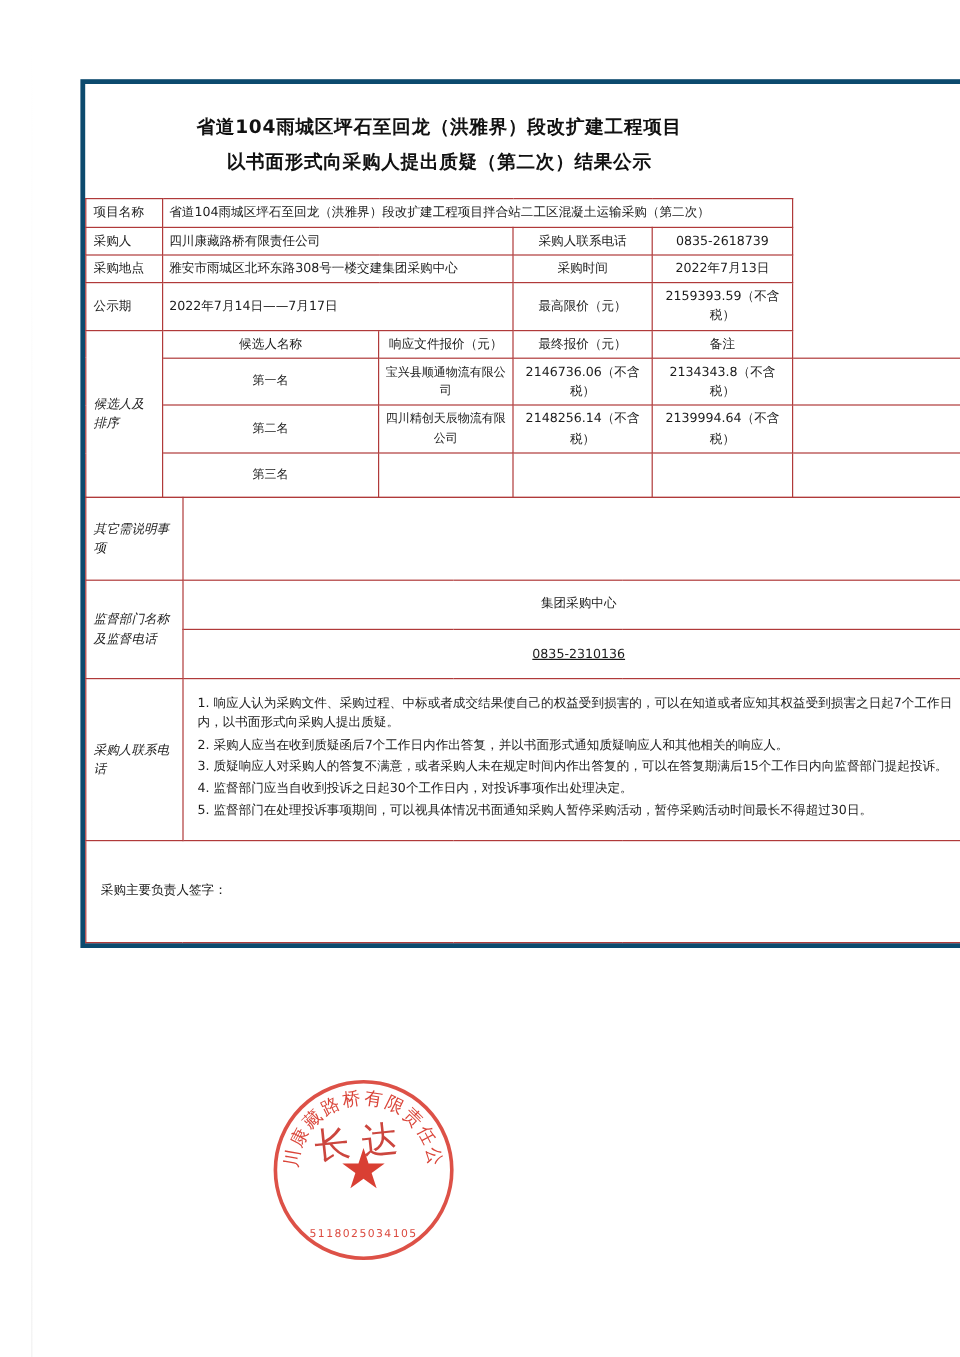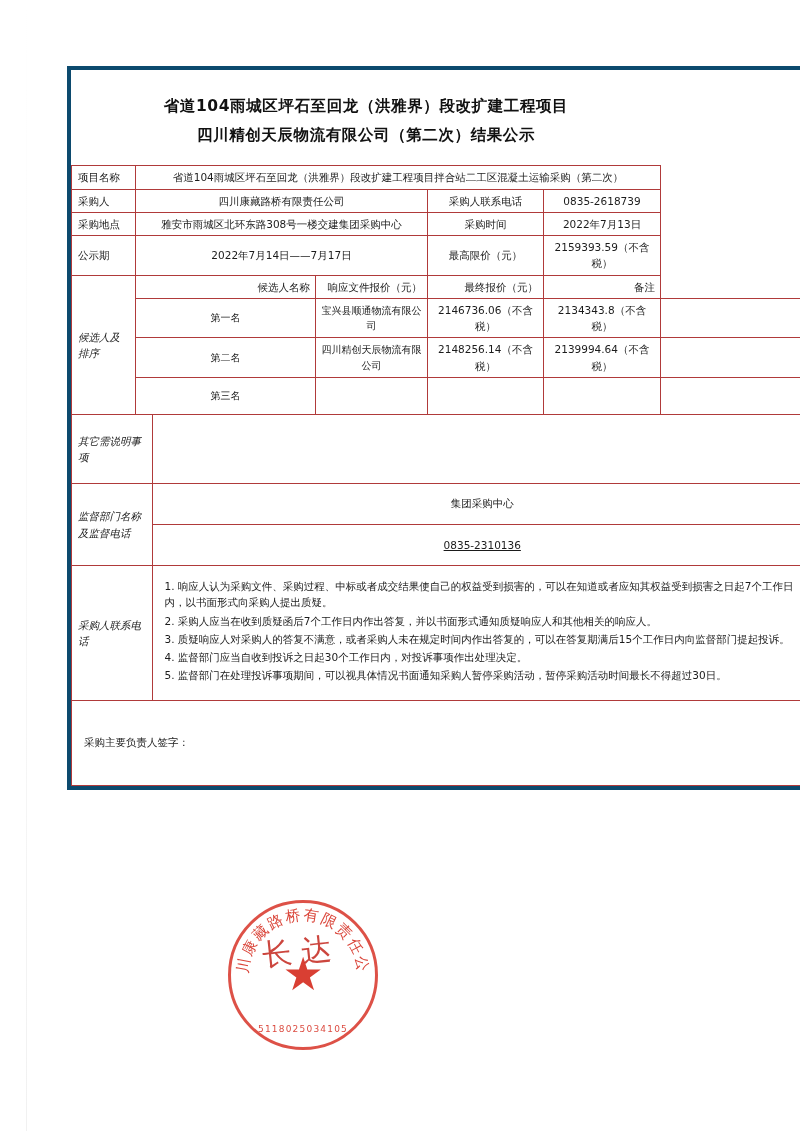--- a/index.html
+++ b/index.html
@@ -179,7 +179,7 @@
           <tr>
         <td class="title-cell" colspan="5">
           <div class="title-line">省道104雨城区坪石至回龙（洪雅界）段改扩建工程项目</div>
-          <div class="title-line">四川精创天辰物流有限公司（第二次）结果公示</div>
+          <div class="title-line">以书面形式向采购人提出质疑（第二次）结果公示</div>
         </td>
       </tr>
 

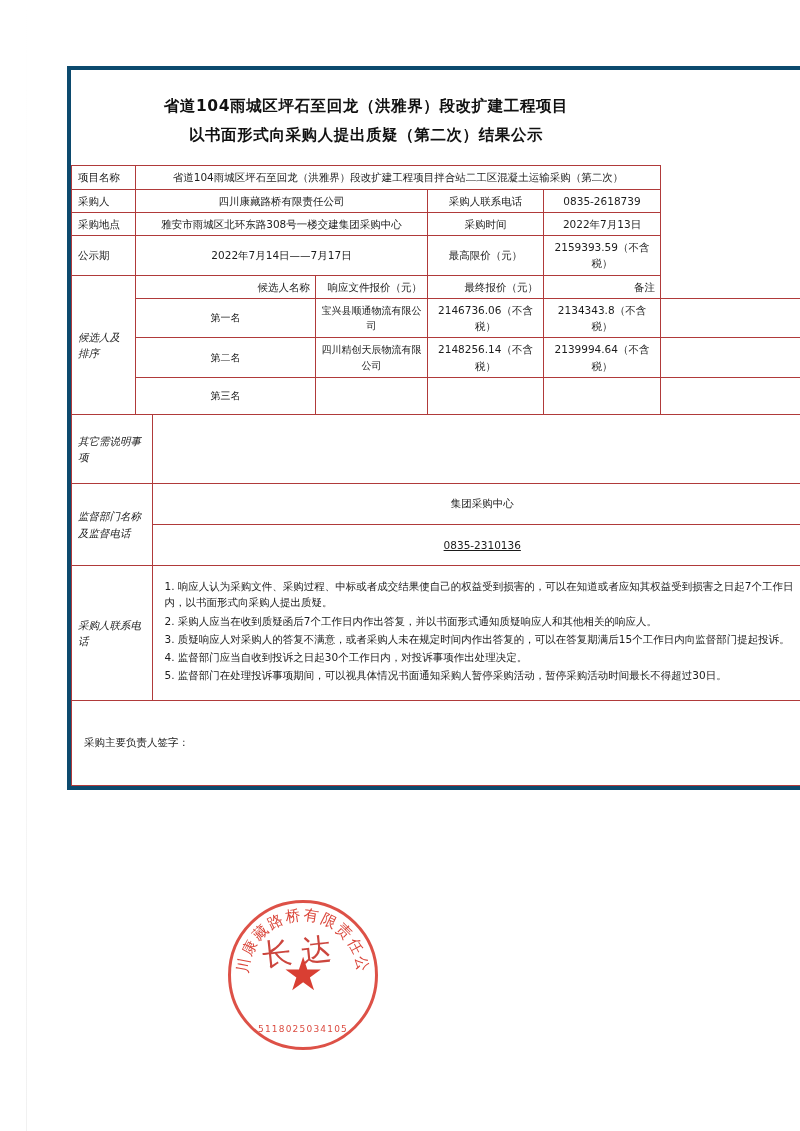--- a/index.html
+++ b/index.html
@@ -64,7 +64,7 @@
     margin-left: 24px;
   }
   .center { text-align: center; margin-left: 24px; }
-  .left { text-align: center; }
+  .left { text-align: left; }
   .cand-head {
     text-align: right;
     font-size: 10.5px;

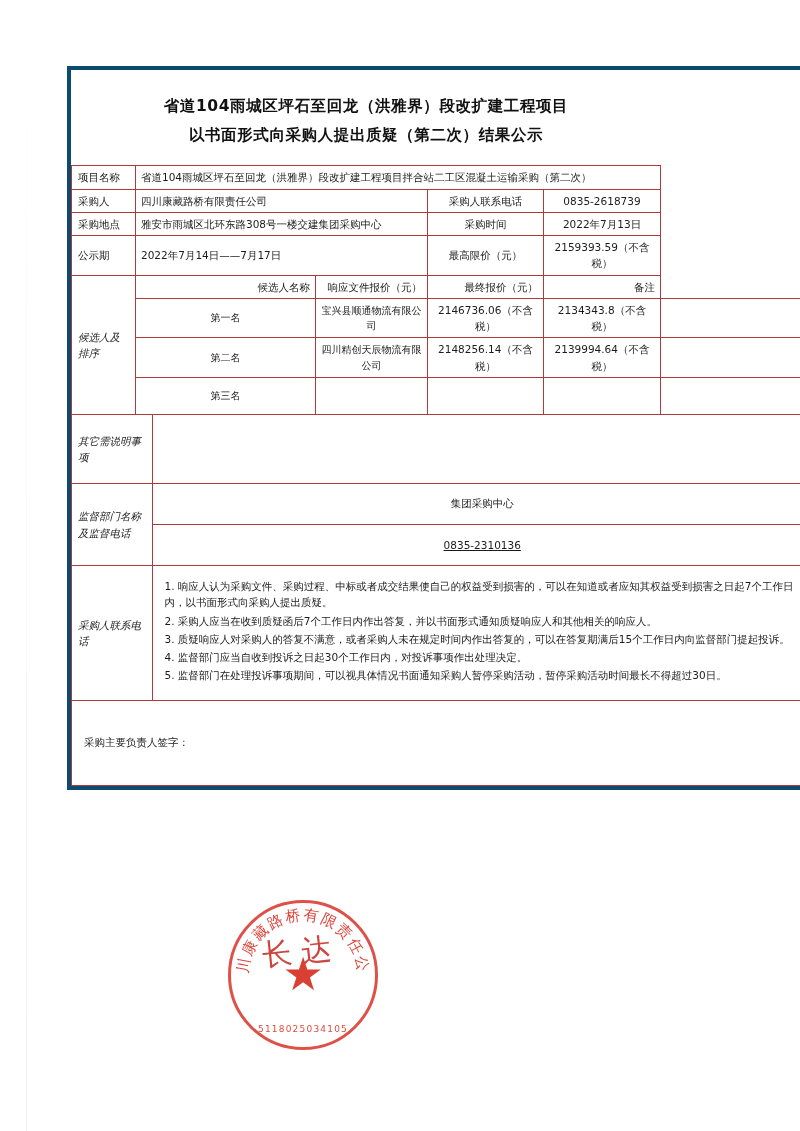--- a/index.html
+++ b/index.html
@@ -66,7 +66,7 @@
   .center { text-align: center; margin-left: 24px; }
   .left { text-align: left; }
   .cand-head {
-    text-align: right;
+    text-align: center;
     font-size: 10.5px;
   }
   .cand-row td {

